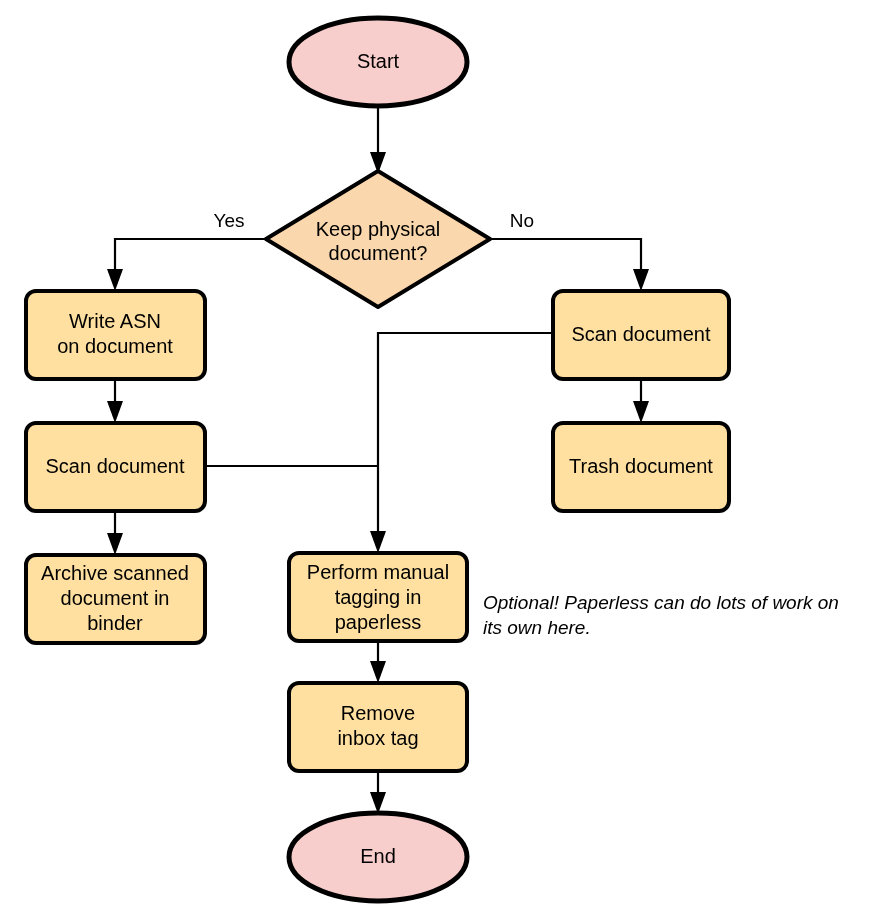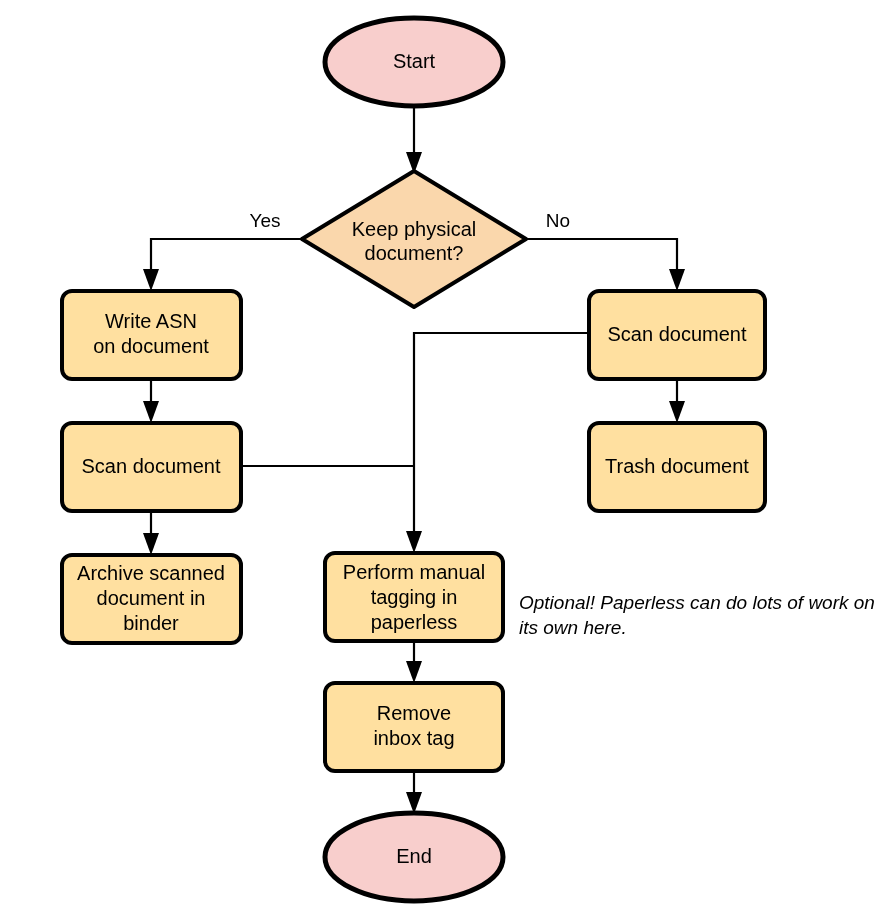--- a/index.html
+++ b/index.html
@@ -17,7 +17,6 @@
     position: relative;
     width: 774px;
     height: 907px;
-    margin-left: 36px;
   }
   svg.flow-svg {
     display: block;

